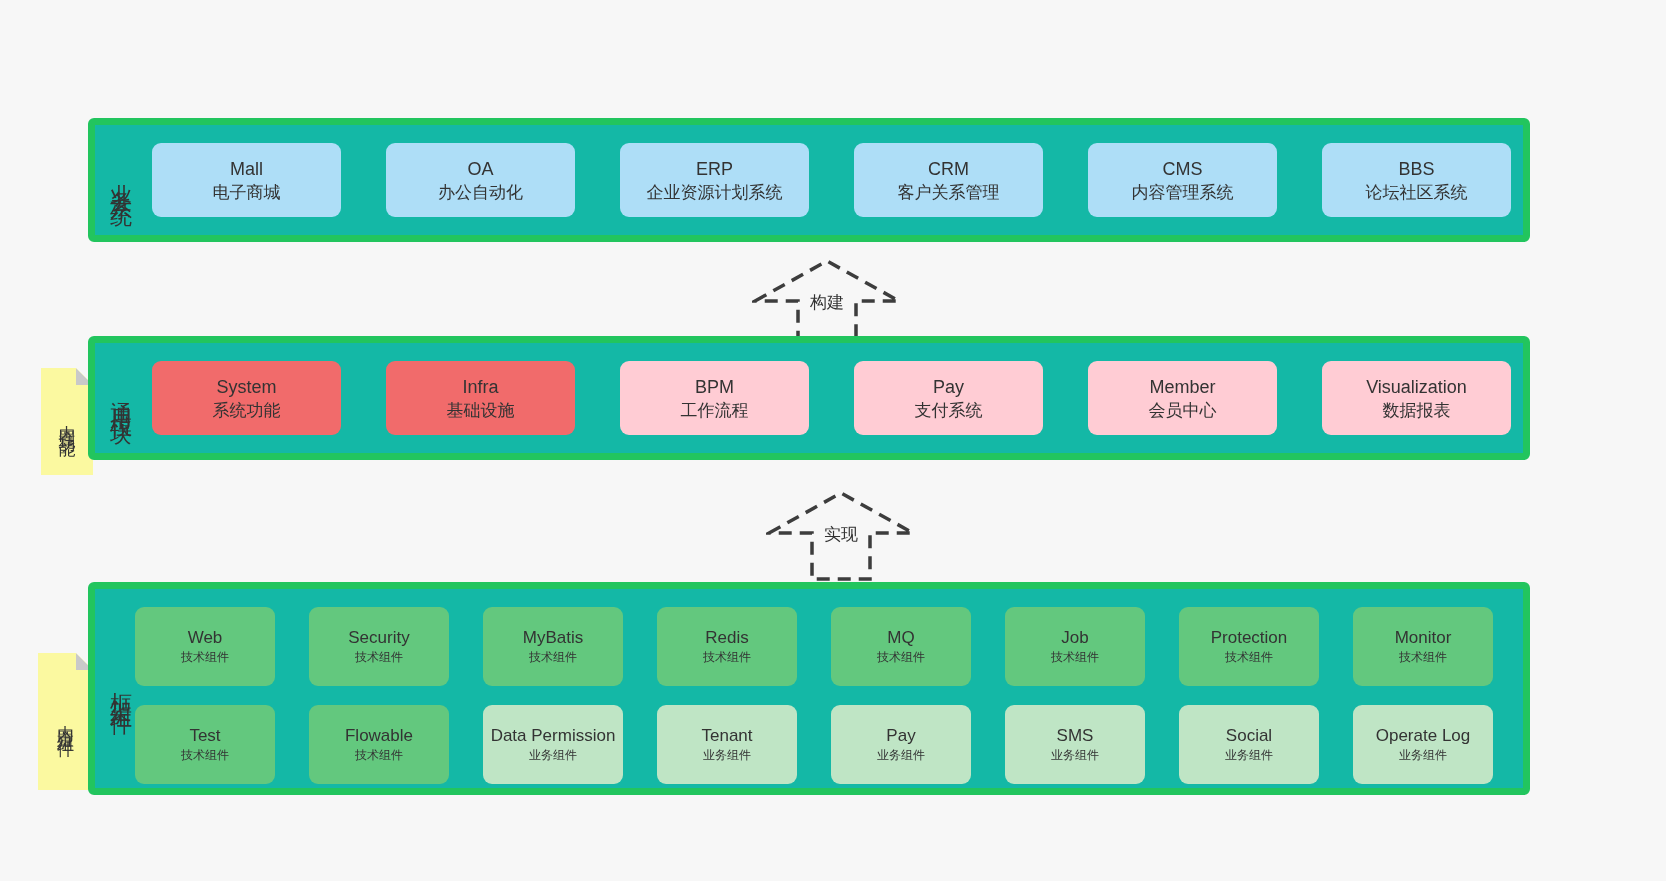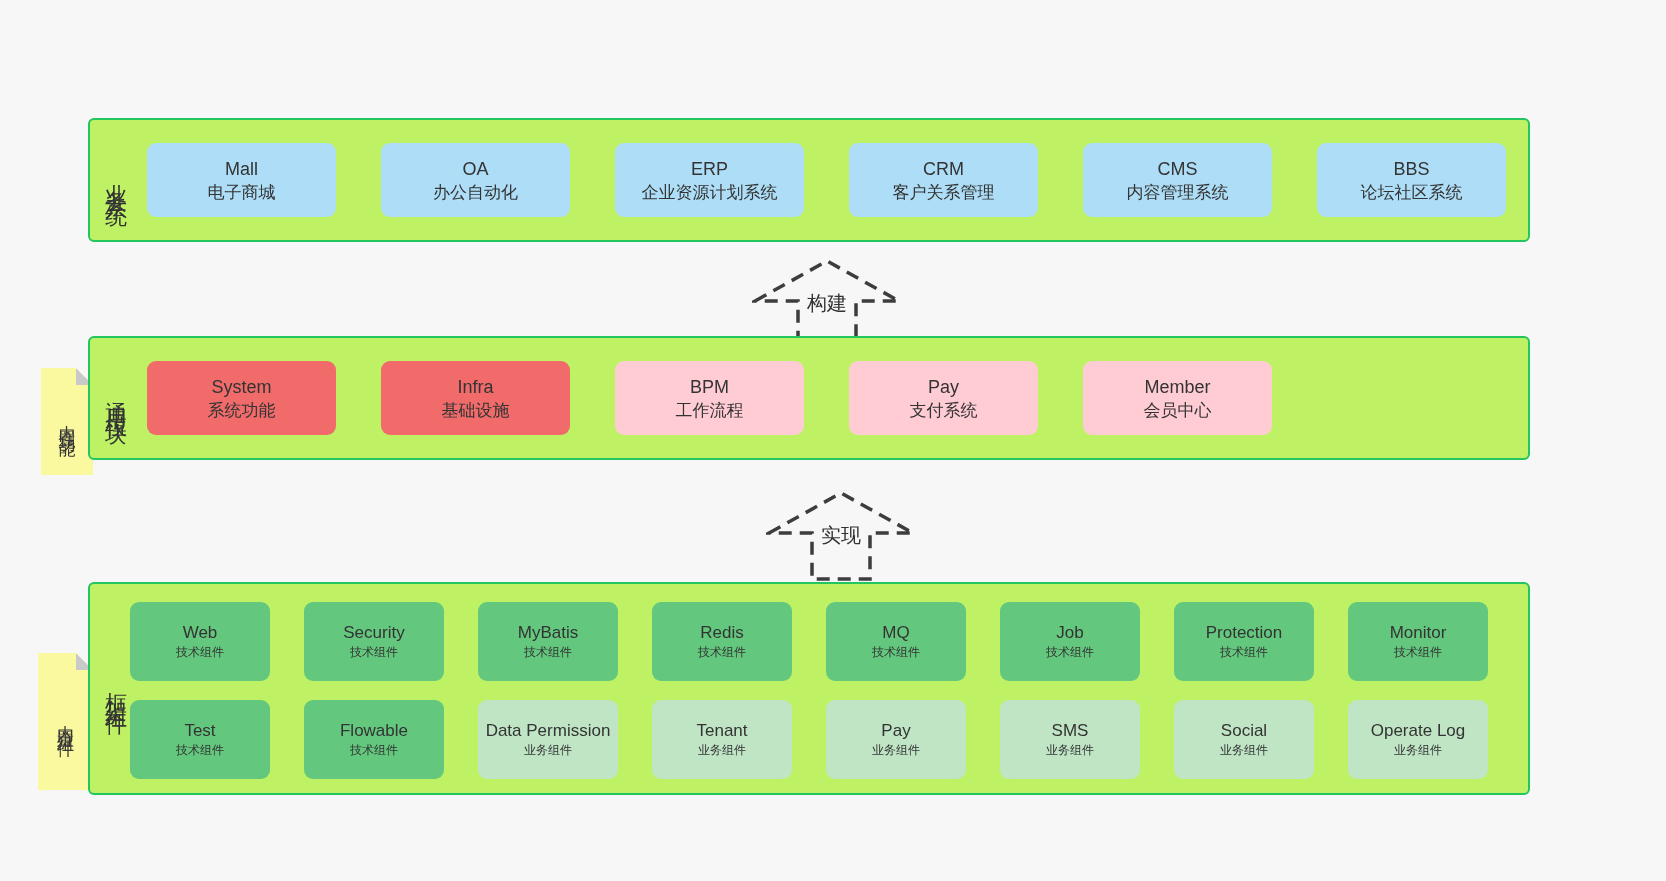--- a/index.html
+++ b/index.html
@@ -27,7 +27,7 @@
   
   .panel{
     position:absolute;left:88px;width:1442px;box-sizing:border-box;z-index:2;
-    background:#bef264;border:2px solid #22c55e;border-radius:6px;
+    background:#14b8a6;border:7px solid #22c55e;border-radius:6px;
   }
   #band-business{top:118px;height:124px;}
   #band-modules{top:336px;height:124px;}

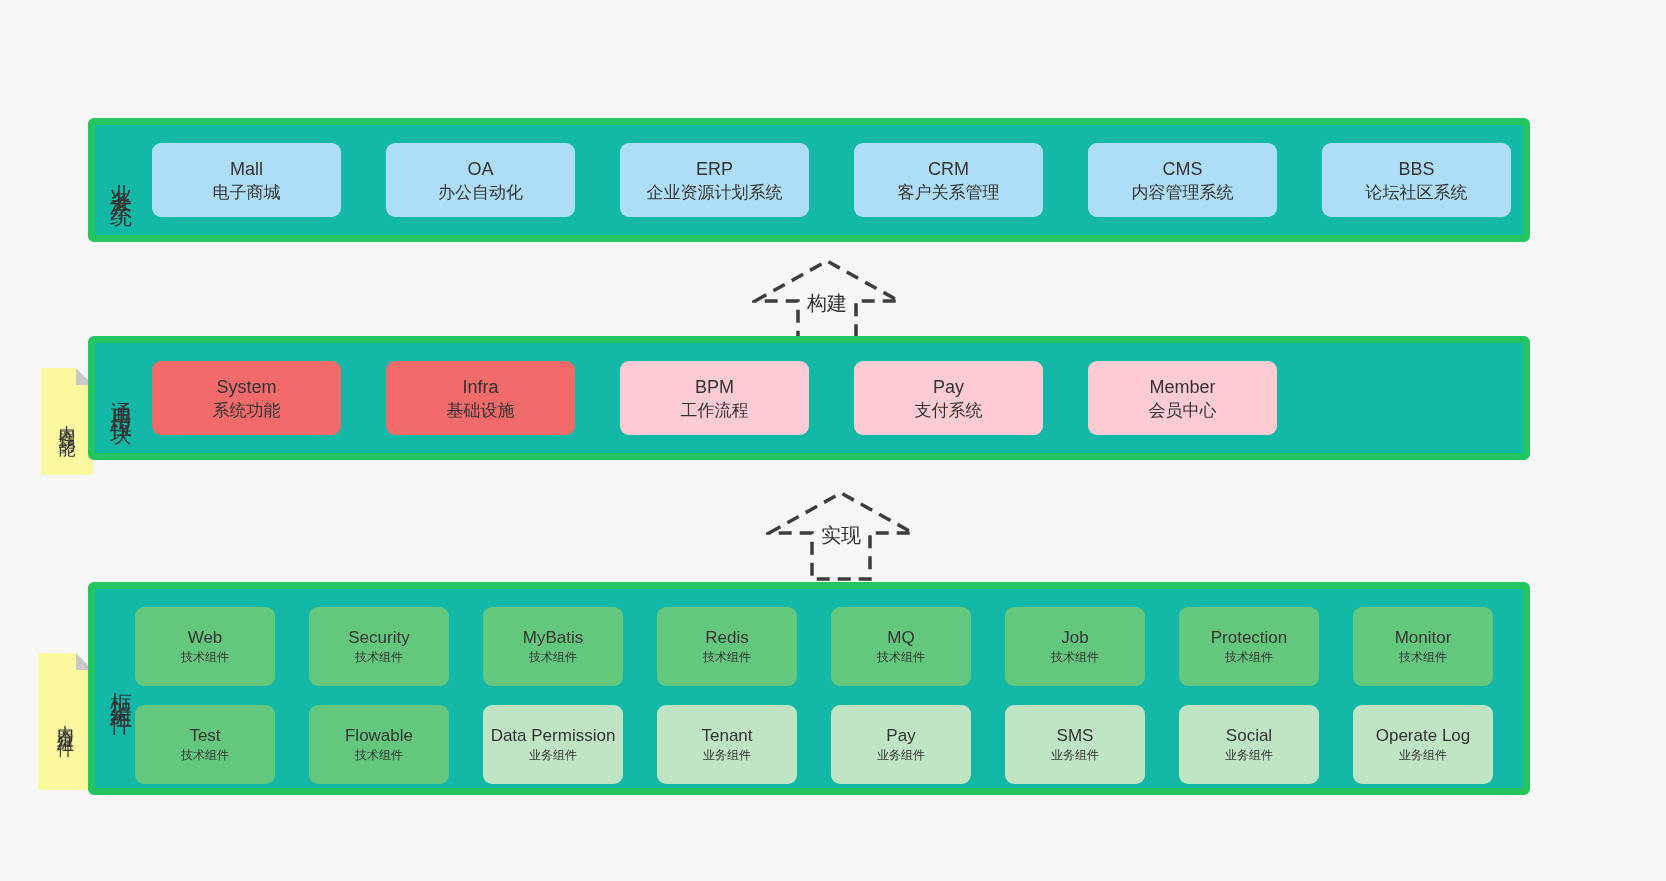--- a/index.html
+++ b/index.html
@@ -70,7 +70,7 @@
   .arrow svg{position:absolute;left:0;top:0;}
   .arrow-label{
     position:absolute;left:50%;top:47px;transform:translate(-50%,-42%);
-    background:#f7f7f7;font-size:20px;padding:0 3px;color:#333;
+    background:#f7f7f7;font-size:17px;padding:0 3px;color:#333;
   }
   #arrow-build{left:752px;top:254px;}
   #arrow-impl{left:766px;top:486px;}

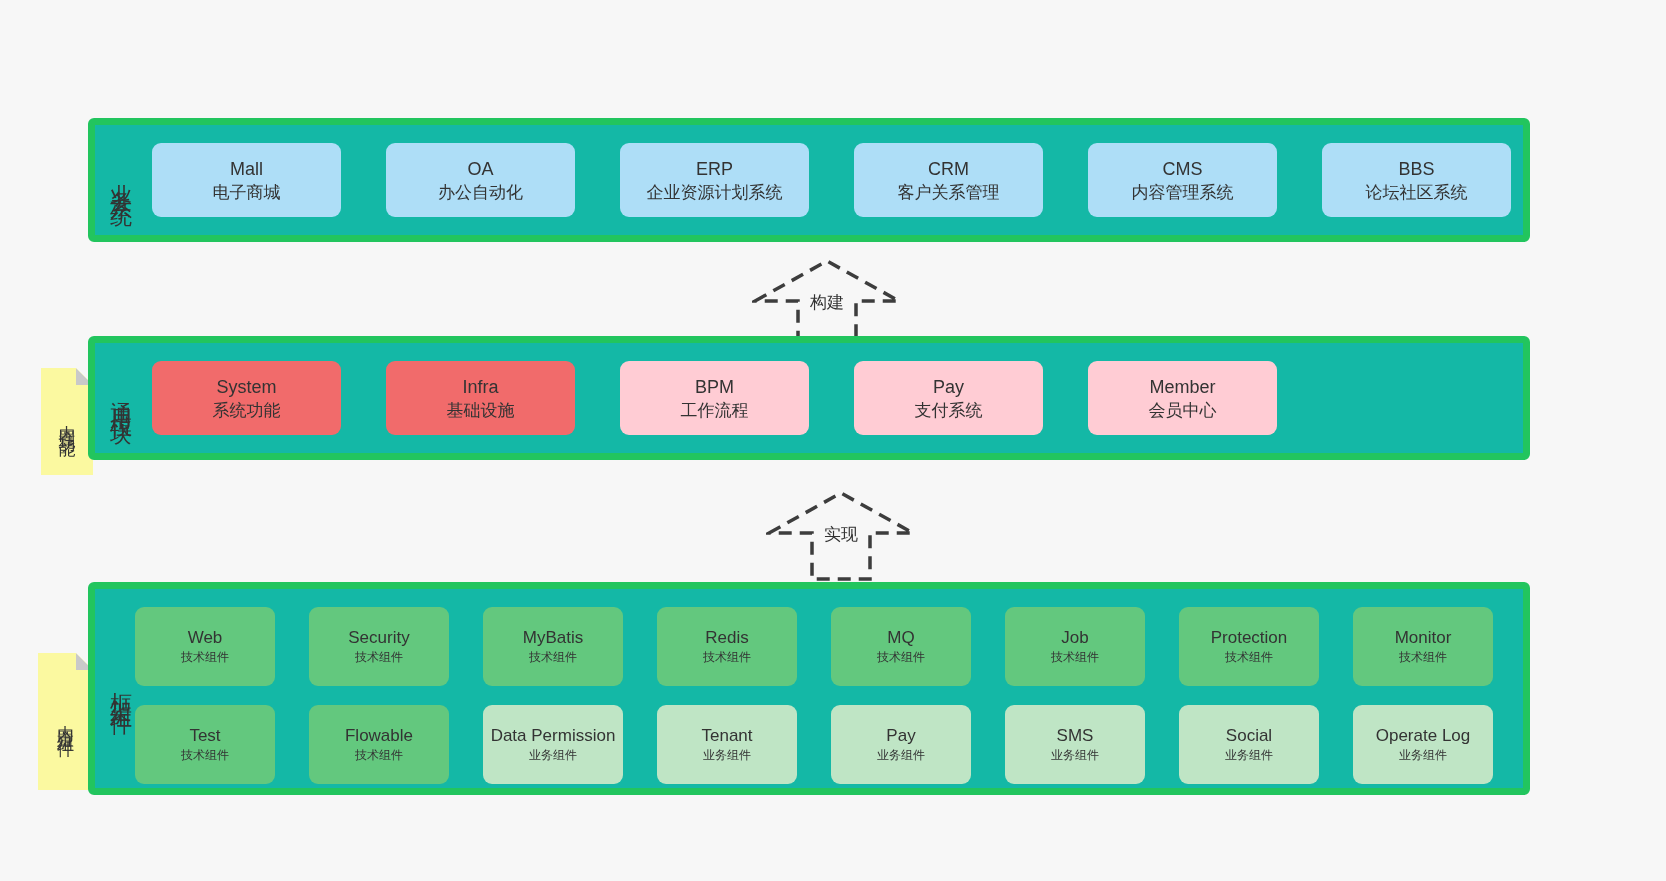--- a/index.html
+++ b/index.html
@@ -148,6 +148,10 @@
       <span class="t">Member</span>
       <span class="s">会员中心</span>
     </div>
+    <div class="box pink">
+      <span class="t">Visualization</span>
+      <span class="s">数据报表</span>
+    </div>
   </div>
 </div>
 

